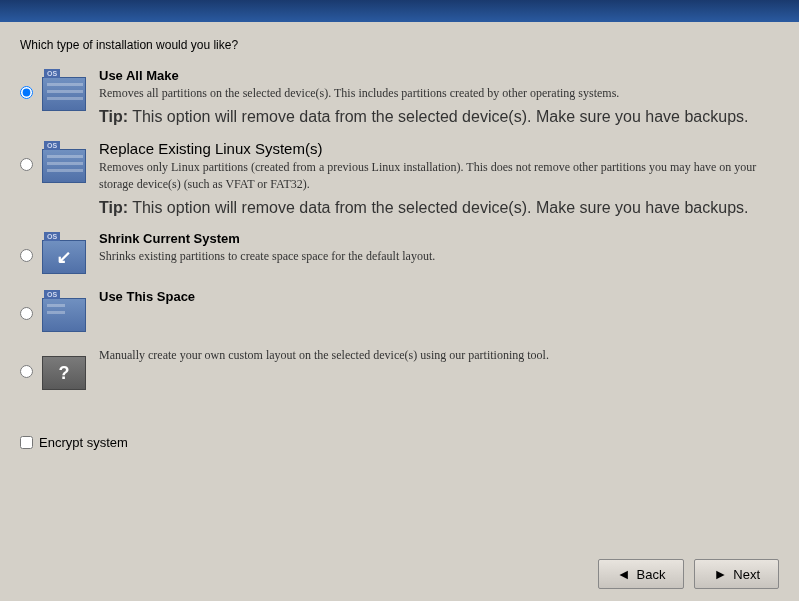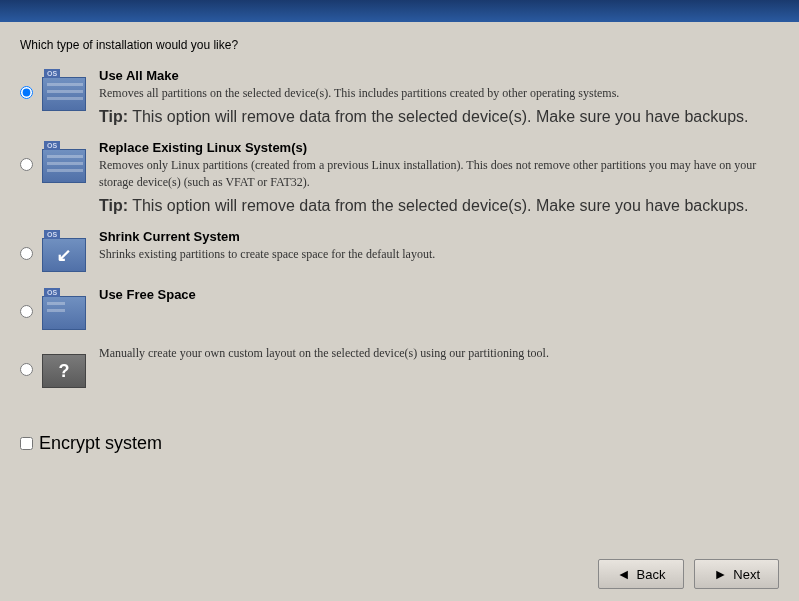--- a/index.html
+++ b/index.html
@@ -179,7 +179,7 @@
       </div>
     </div>
     <div class="option-text">
-      <div class="option-title bold-title" style="font-size: 13px; text-decoration: none; font-style: normal; font-weight: bold;">Replace Existing Linux System(s)</div>
+      <div class="option-title bold-title" style="font-size: 15px; text-decoration: none; font-style: normal; font-weight: normal;">Replace Existing Linux System(s)</div>
       <div class="option-desc">Removes only Linux partitions (created from a previous Linux installation).  This does not remove other partitions you may have on your storage device(s) (such as VFAT or FAT32).</div>
       <div class="option-tip"><b>Tip:</b> <span>This option will remove data from the selected device(s).  Make sure you have backups.</span></div>
     </div>

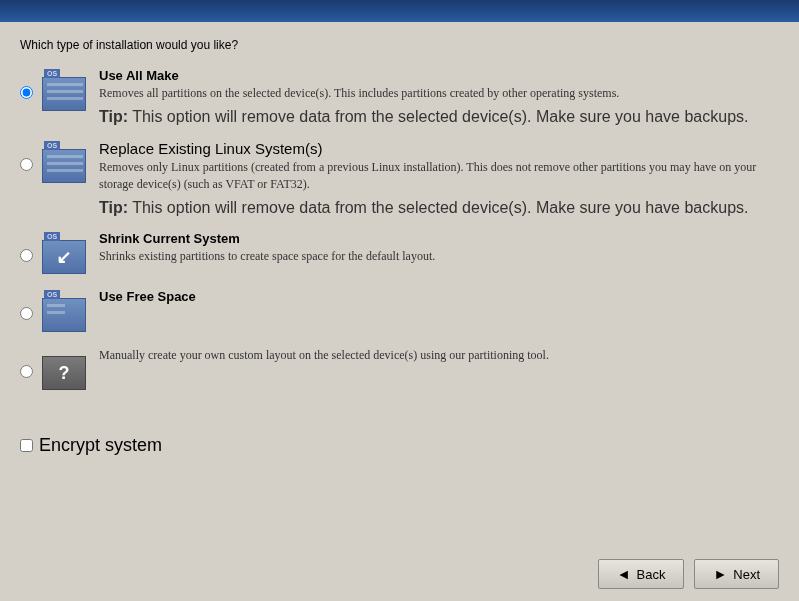--- a/index.html
+++ b/index.html
@@ -213,7 +213,7 @@
       </div>
     </div>
     <div class="option-text">
-      <div class="option-title">Use Free Space</div>
+      <div class="option-title">Use This Space</div>
     </div>
   </div>
 

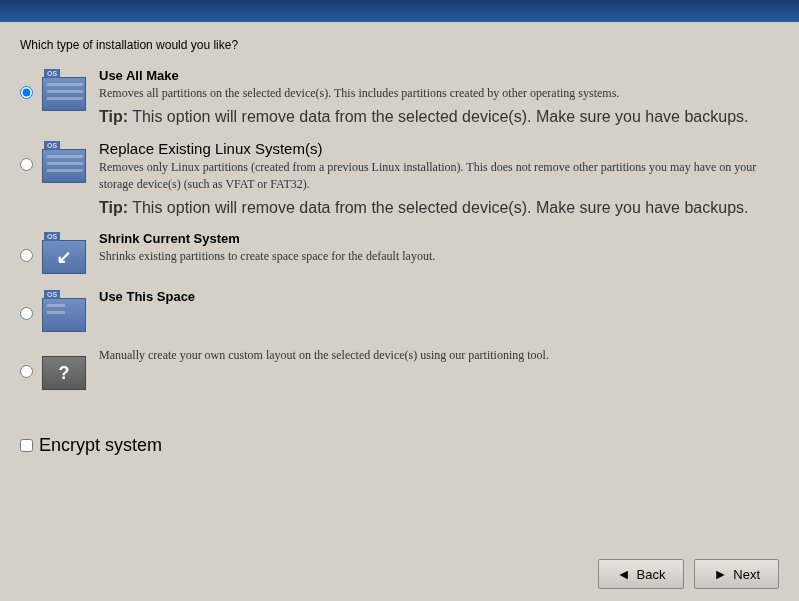--- a/index.html
+++ b/index.html
@@ -75,7 +75,7 @@
       margin-right: 6px;
     }
     .checkbox-label {
-      font-size: 18px;
+      font-size: 13px;
     }
     .footer {
       position: absolute;

